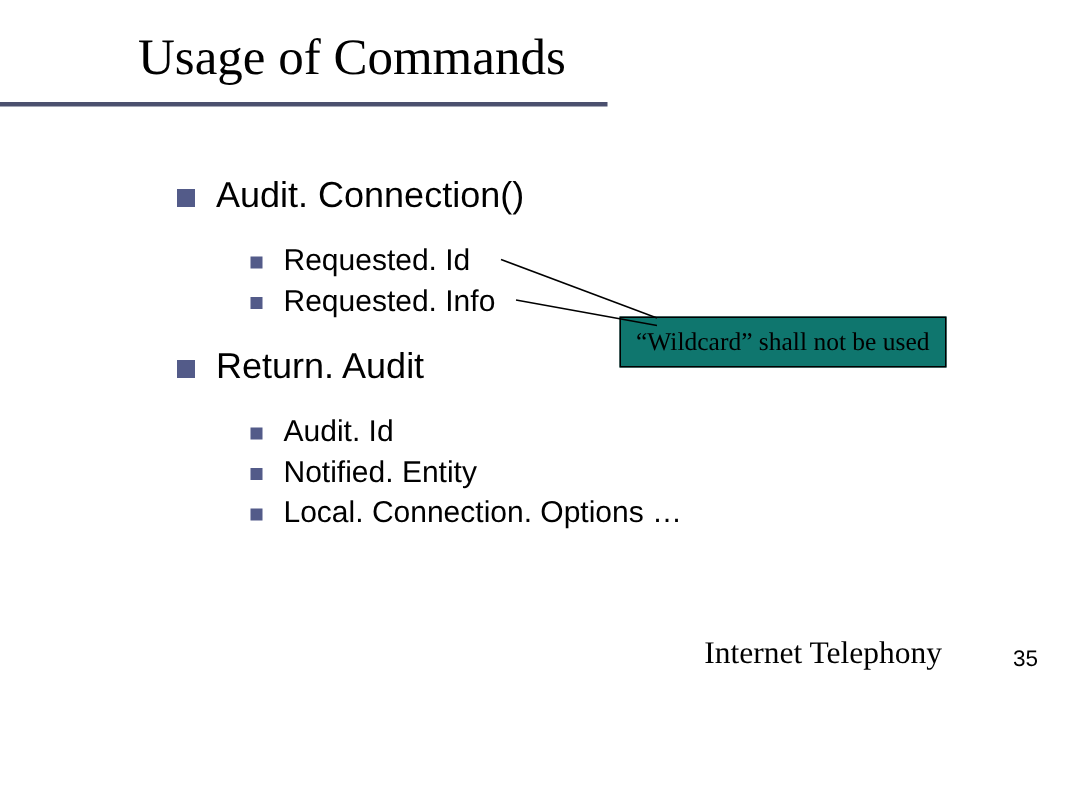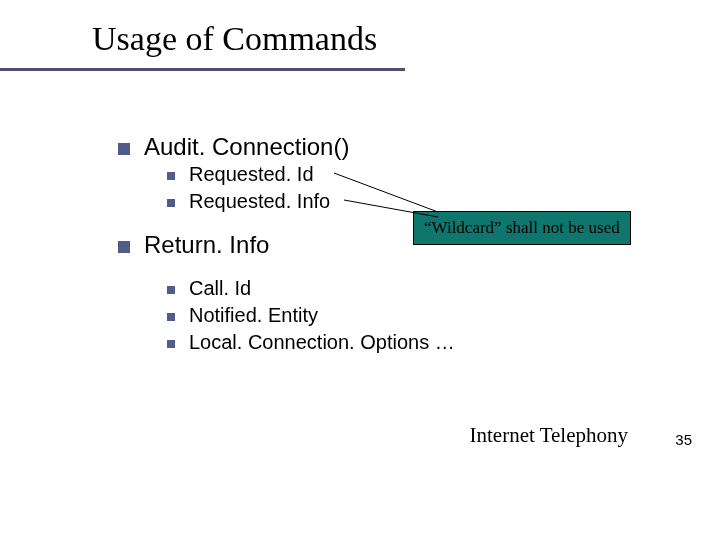--- a/index.html
+++ b/index.html
@@ -99,7 +99,7 @@
   <div class="title-area">Usage of Commands</div>
   <div class="underline"></div>
 
-  <div class="lvl1" style="left:118px; top:117px;margin-top:16px;">
+  <div class="lvl1" style="left:118px; top:117px;">
     <span class="bullet-sq sq-l"></span><span>Audit. Connection()</span>
   </div>
 

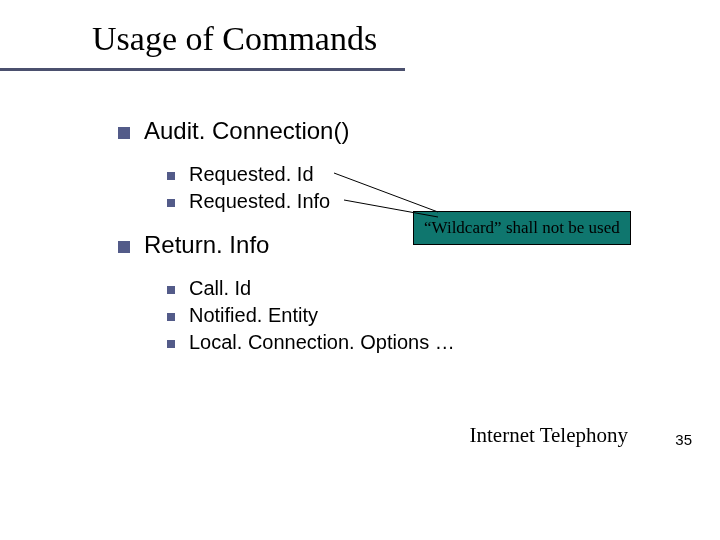--- a/index.html
+++ b/index.html
@@ -111,7 +111,7 @@
   </div>
 
   <div class="lvl1" style="left:118px; top:231px;">
-    <span class="bullet-sq sq-l"></span><span>Return. Info</span>
+    <span class="bullet-sq sq-l"></span><span>Return. Audit</span>
   </div>
 
   <div class="lvl2" style="left:167px; top:277px;">

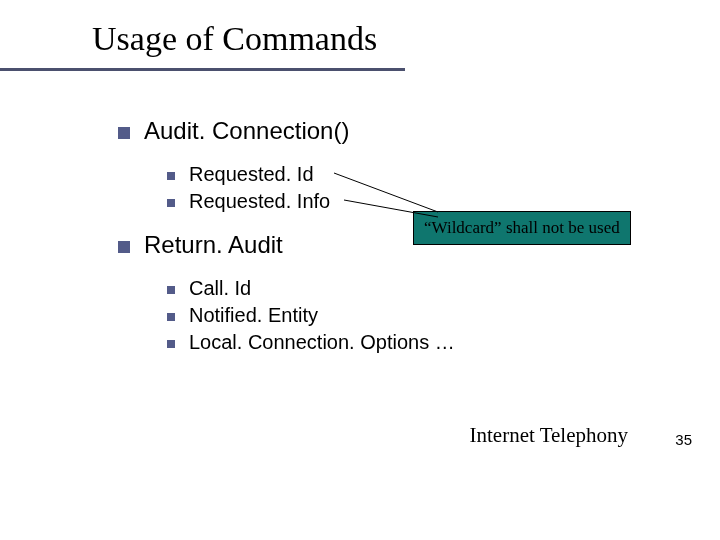--- a/index.html
+++ b/index.html
@@ -115,7 +115,7 @@
   </div>
 
   <div class="lvl2" style="left:167px; top:277px;">
-    <span class="bullet-sq sq-s"></span><span>Call. Id</span>
+    <span class="bullet-sq sq-s"></span><span>Audit. Id</span>
   </div>
   <div class="lvl2" style="left:167px; top:304px;">
     <span class="bullet-sq sq-s"></span><span>Notified. Entity</span>

